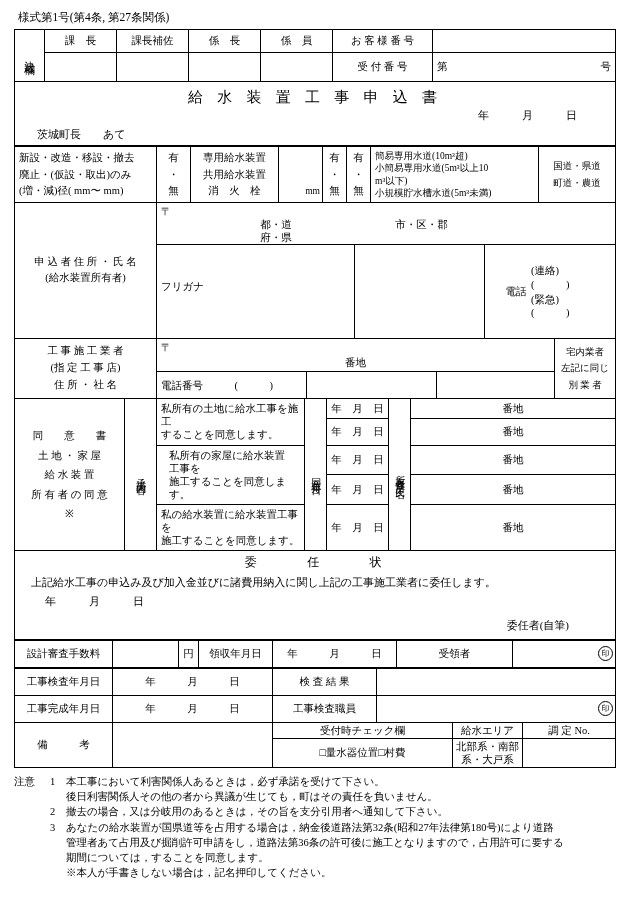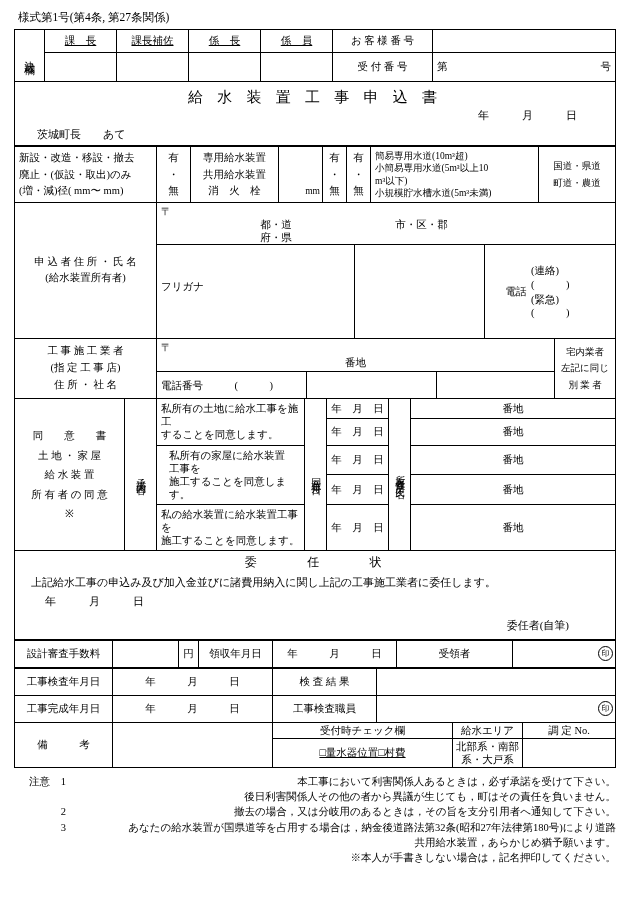--- a/index.html
+++ b/index.html
@@ -23,7 +23,7 @@
   .notes .lbl{width:36px;flex:none;}
   .notes .num{width:16px;flex:none;}
   .notes .txt{flex:1;}
-  .h20{height:20px;text-decoration:underline;}
+  .h20{height:20px;}
   .h24{height:24px;}
   .h26{height:26px;}
 </style>

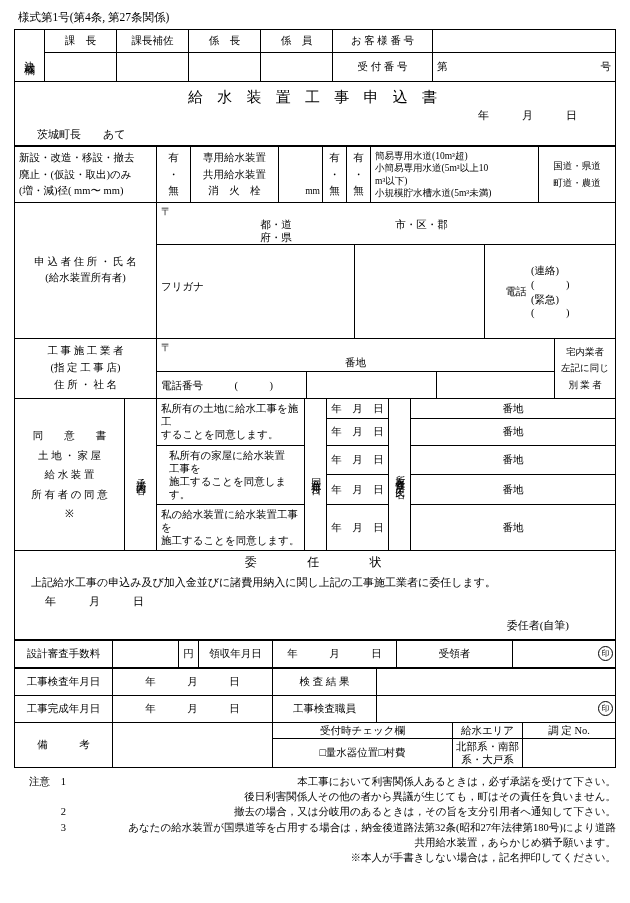--- a/index.html
+++ b/index.html
@@ -19,7 +19,7 @@
   .small{font-size:9.5px;}
   .stamp{display:inline-block;border:1px solid #000;border-radius:50%;width:13px;height:13px;line-height:13px;text-align:center;font-size:8px;}
   .notes{margin-top:6px;font-size:10.5px;line-height:1.45;}
-  .notes .row{display:flex;text-align:right;}
+  .notes .row{display:flex;}
   .notes .lbl{width:36px;flex:none;}
   .notes .num{width:16px;flex:none;}
   .notes .txt{flex:1;}

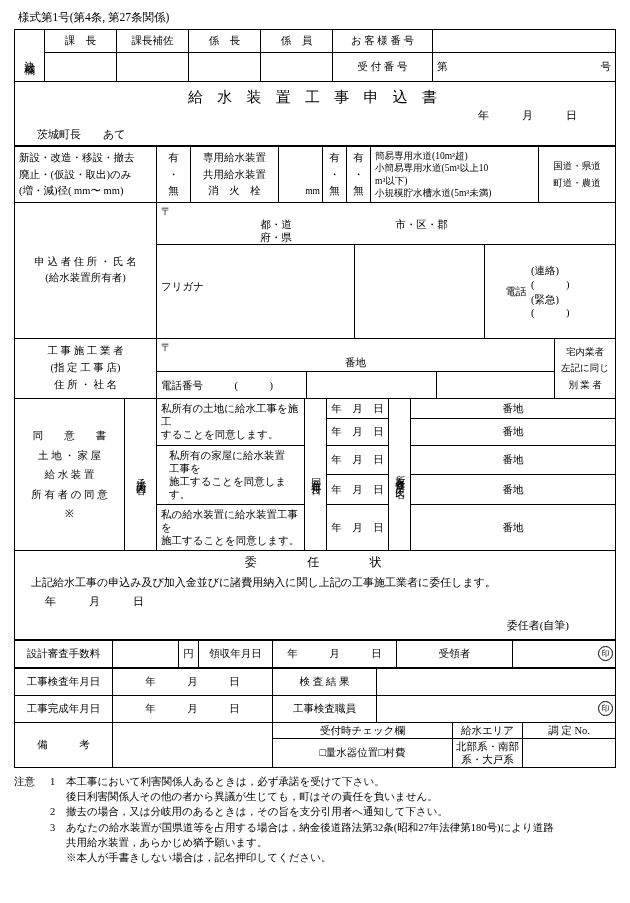--- a/index.html
+++ b/index.html
@@ -414,6 +414,7 @@
       <div class="num">3</div>
       <div class="txt">
         <div>あなたの給水装置が国県道等を占用する場合は，納金後道路法第32条(昭和27年法律第180号)により道路</div>
+        <div>管理者あて占用及び掘削許可申請をし，道路法第36条の許可後に施工となりますので，占用許可に要する</div>
         <div>共用給水装置，あらかじめ猶予願います。</div>
         <div>※本人が手書きしない場合は，記名押印してください。</div>
       </div>

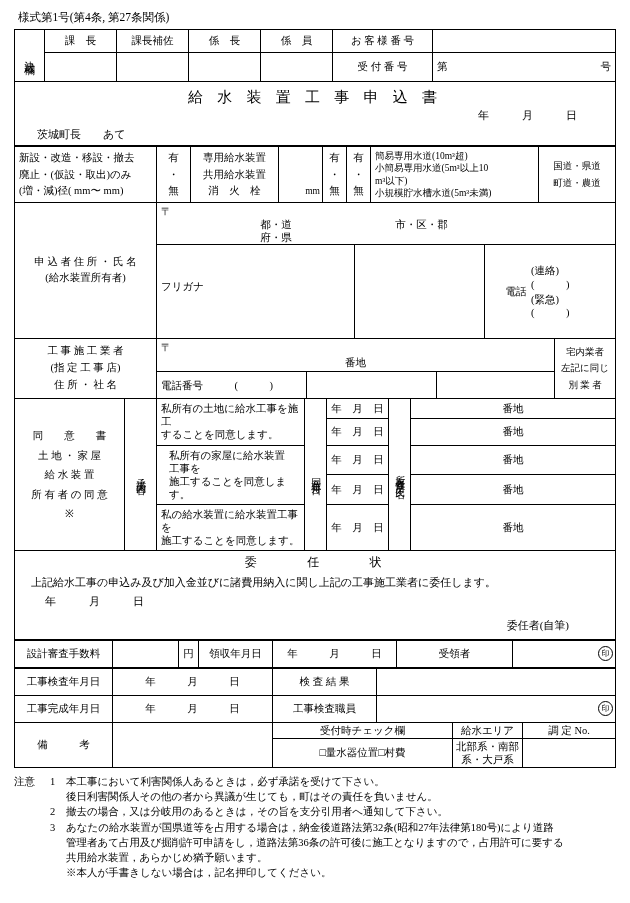--- a/index.html
+++ b/index.html
@@ -415,7 +415,7 @@
       <div class="txt">
         <div>あなたの給水装置が国県道等を占用する場合は，納金後道路法第32条(昭和27年法律第180号)により道路</div>
         <div>管理者あて占用及び掘削許可申請をし，道路法第36条の許可後に施工となりますので，占用許可に要する</div>
-        <div>共用給水装置，あらかじめ猶予願います。</div>
+        <div>期間については，することを同意します。</div>
         <div>※本人が手書きしない場合は，記名押印してください。</div>
       </div>
     </div>

